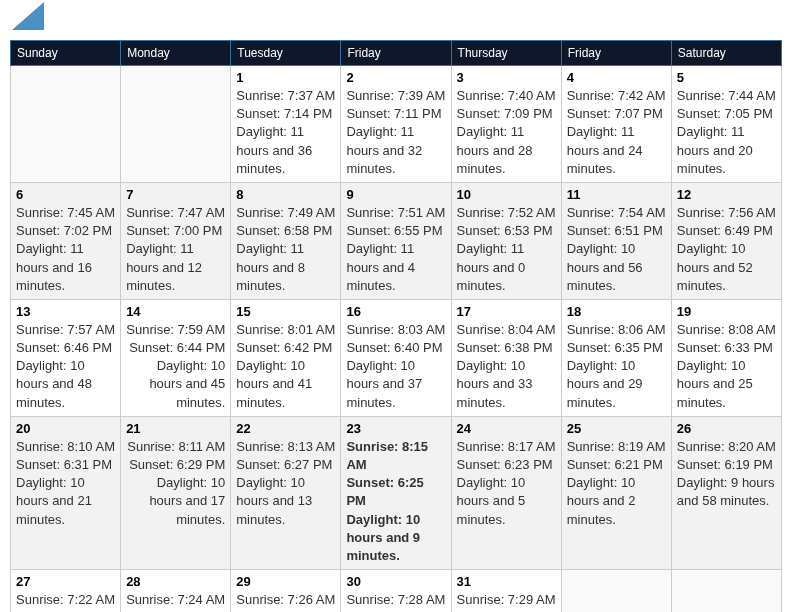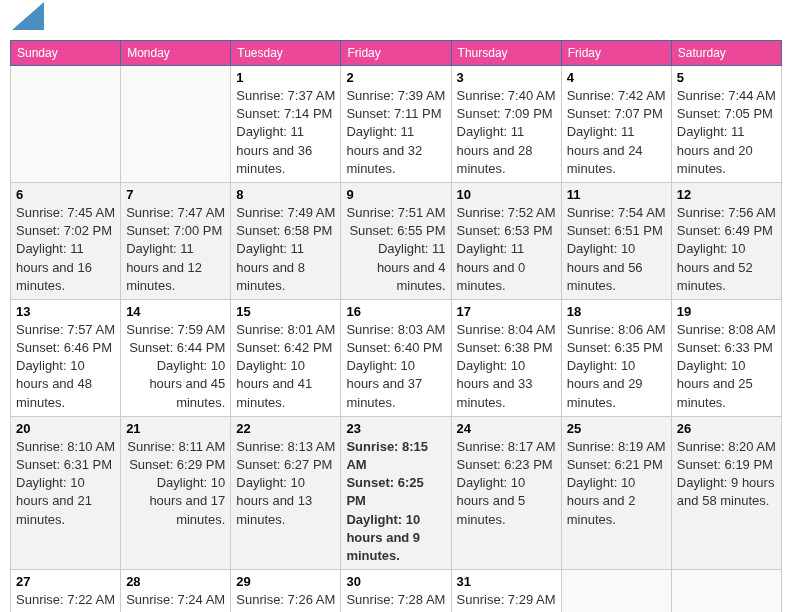--- a/index.html
+++ b/index.html
@@ -44,7 +44,7 @@
       font-size: 11px;
     }
     .calendar th {
-      background: #ec4899;
+      background: #0f172a;
       color: #fff;
       text-align: left;
       padding: 5px 6px;

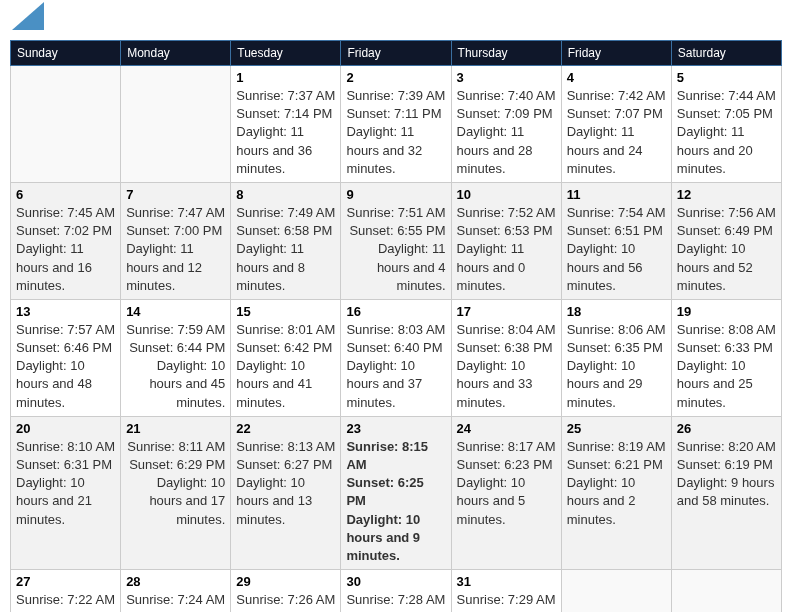--- a/index.html
+++ b/index.html
@@ -162,7 +162,7 @@
         </td>
         <td>
           <span class="day-num">9</span>
-          <div class="cell-info" style="white-space: pre-line; text-align: right;">Sunrise: 7:51 AM
+          <div class="cell-info" style="white-space: pre-line;">Sunrise: 7:51 AM
 Sunset: 6:55 PM
 Daylight: 11 hours and 4 minutes.</div>
         </td>

